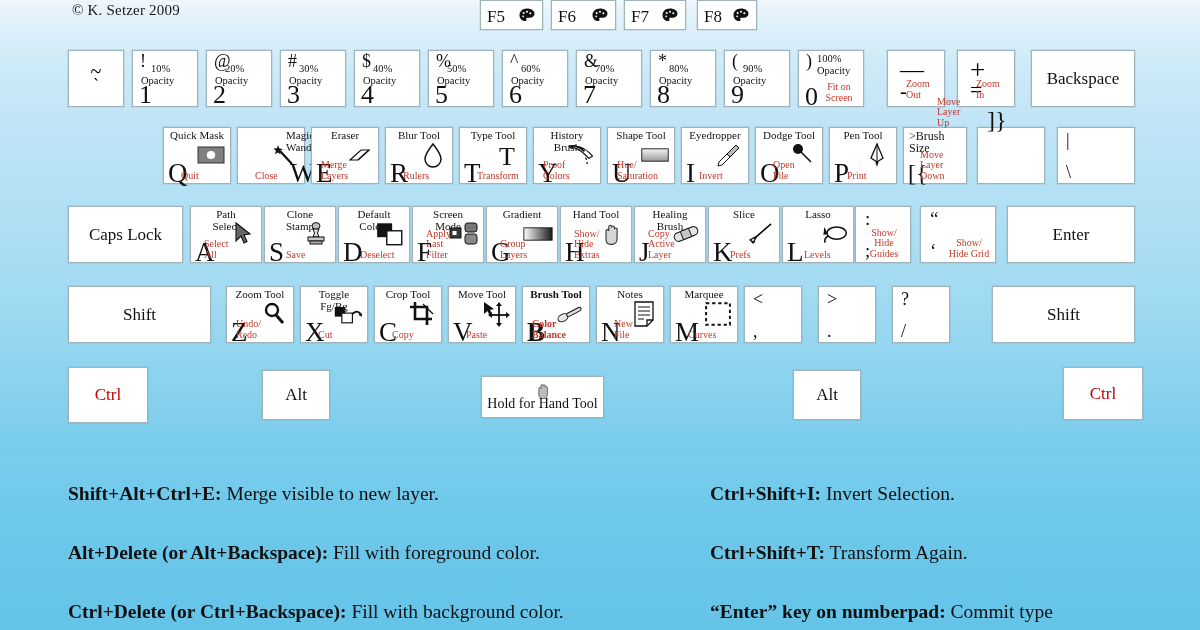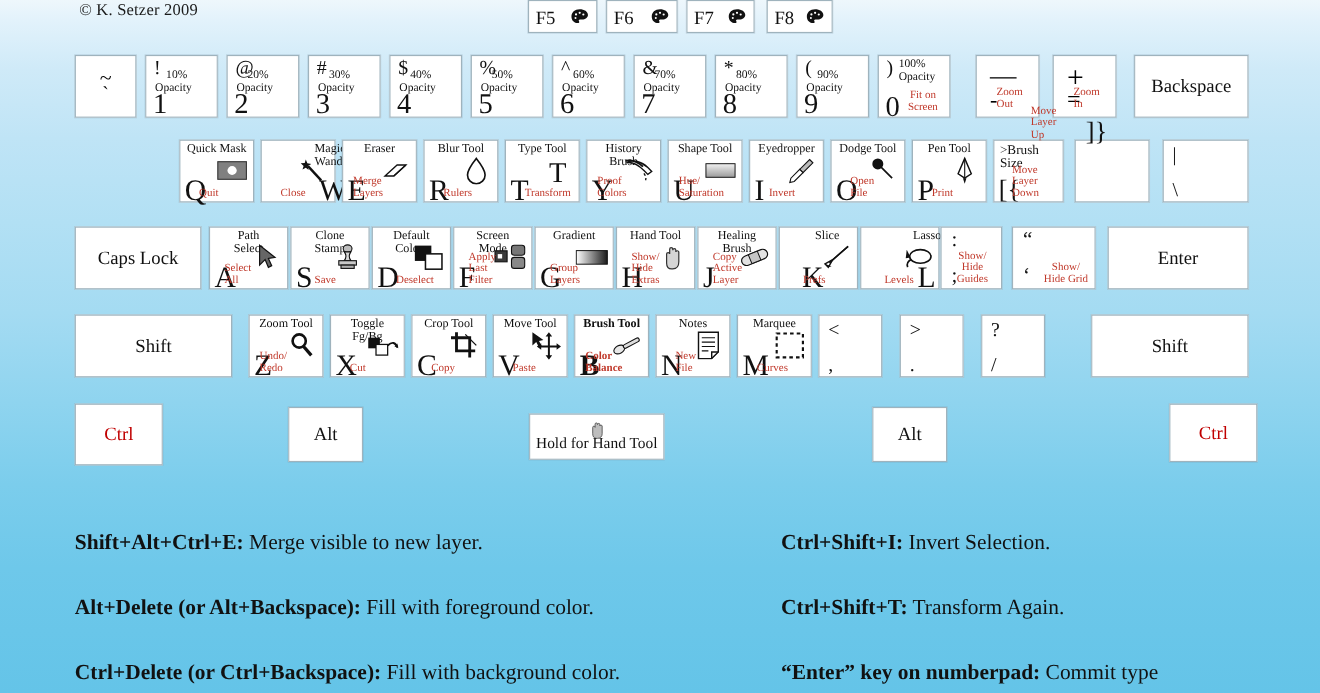--- a/index.html
+++ b/index.html
@@ -591,7 +591,7 @@
           <div class="red wide">Copy<br>Active<br>Layer</div>
         </div>
       </div>
-      <div class="key toolkey" style="left: 708px; top: 206px; width: 72px; height: 57px; padding-left: 16px;">
+      <div class="key toolkey" style="left: 708px; top: 206px; width: 72px; height: 57px;">
         <div class="body">
           <div class="tname">Slice</div>
           <div class="letter">K</div>

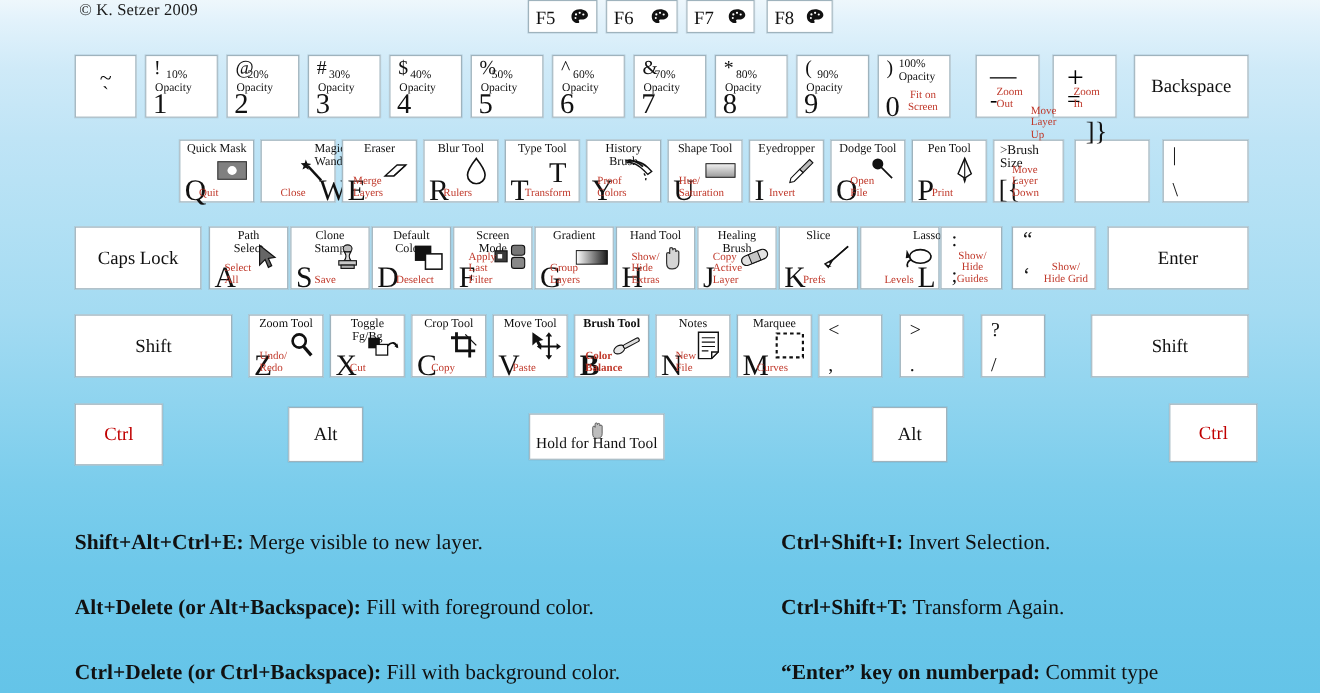--- a/index.html
+++ b/index.html
@@ -605,7 +605,7 @@
           <div class="red">Prefs</div>
         </div>
       </div>
-      <div class="key toolkey" style="left: 782px; top: 206px; width: 72px; height: 57px; padding-left: 47px;">
+      <div class="key toolkey" style="left: 782px; top: 206px; width: 72px; height: 57px;">
         <div class="body">
           <div class="tname">Lasso</div>
           <div class="letter">L</div>

